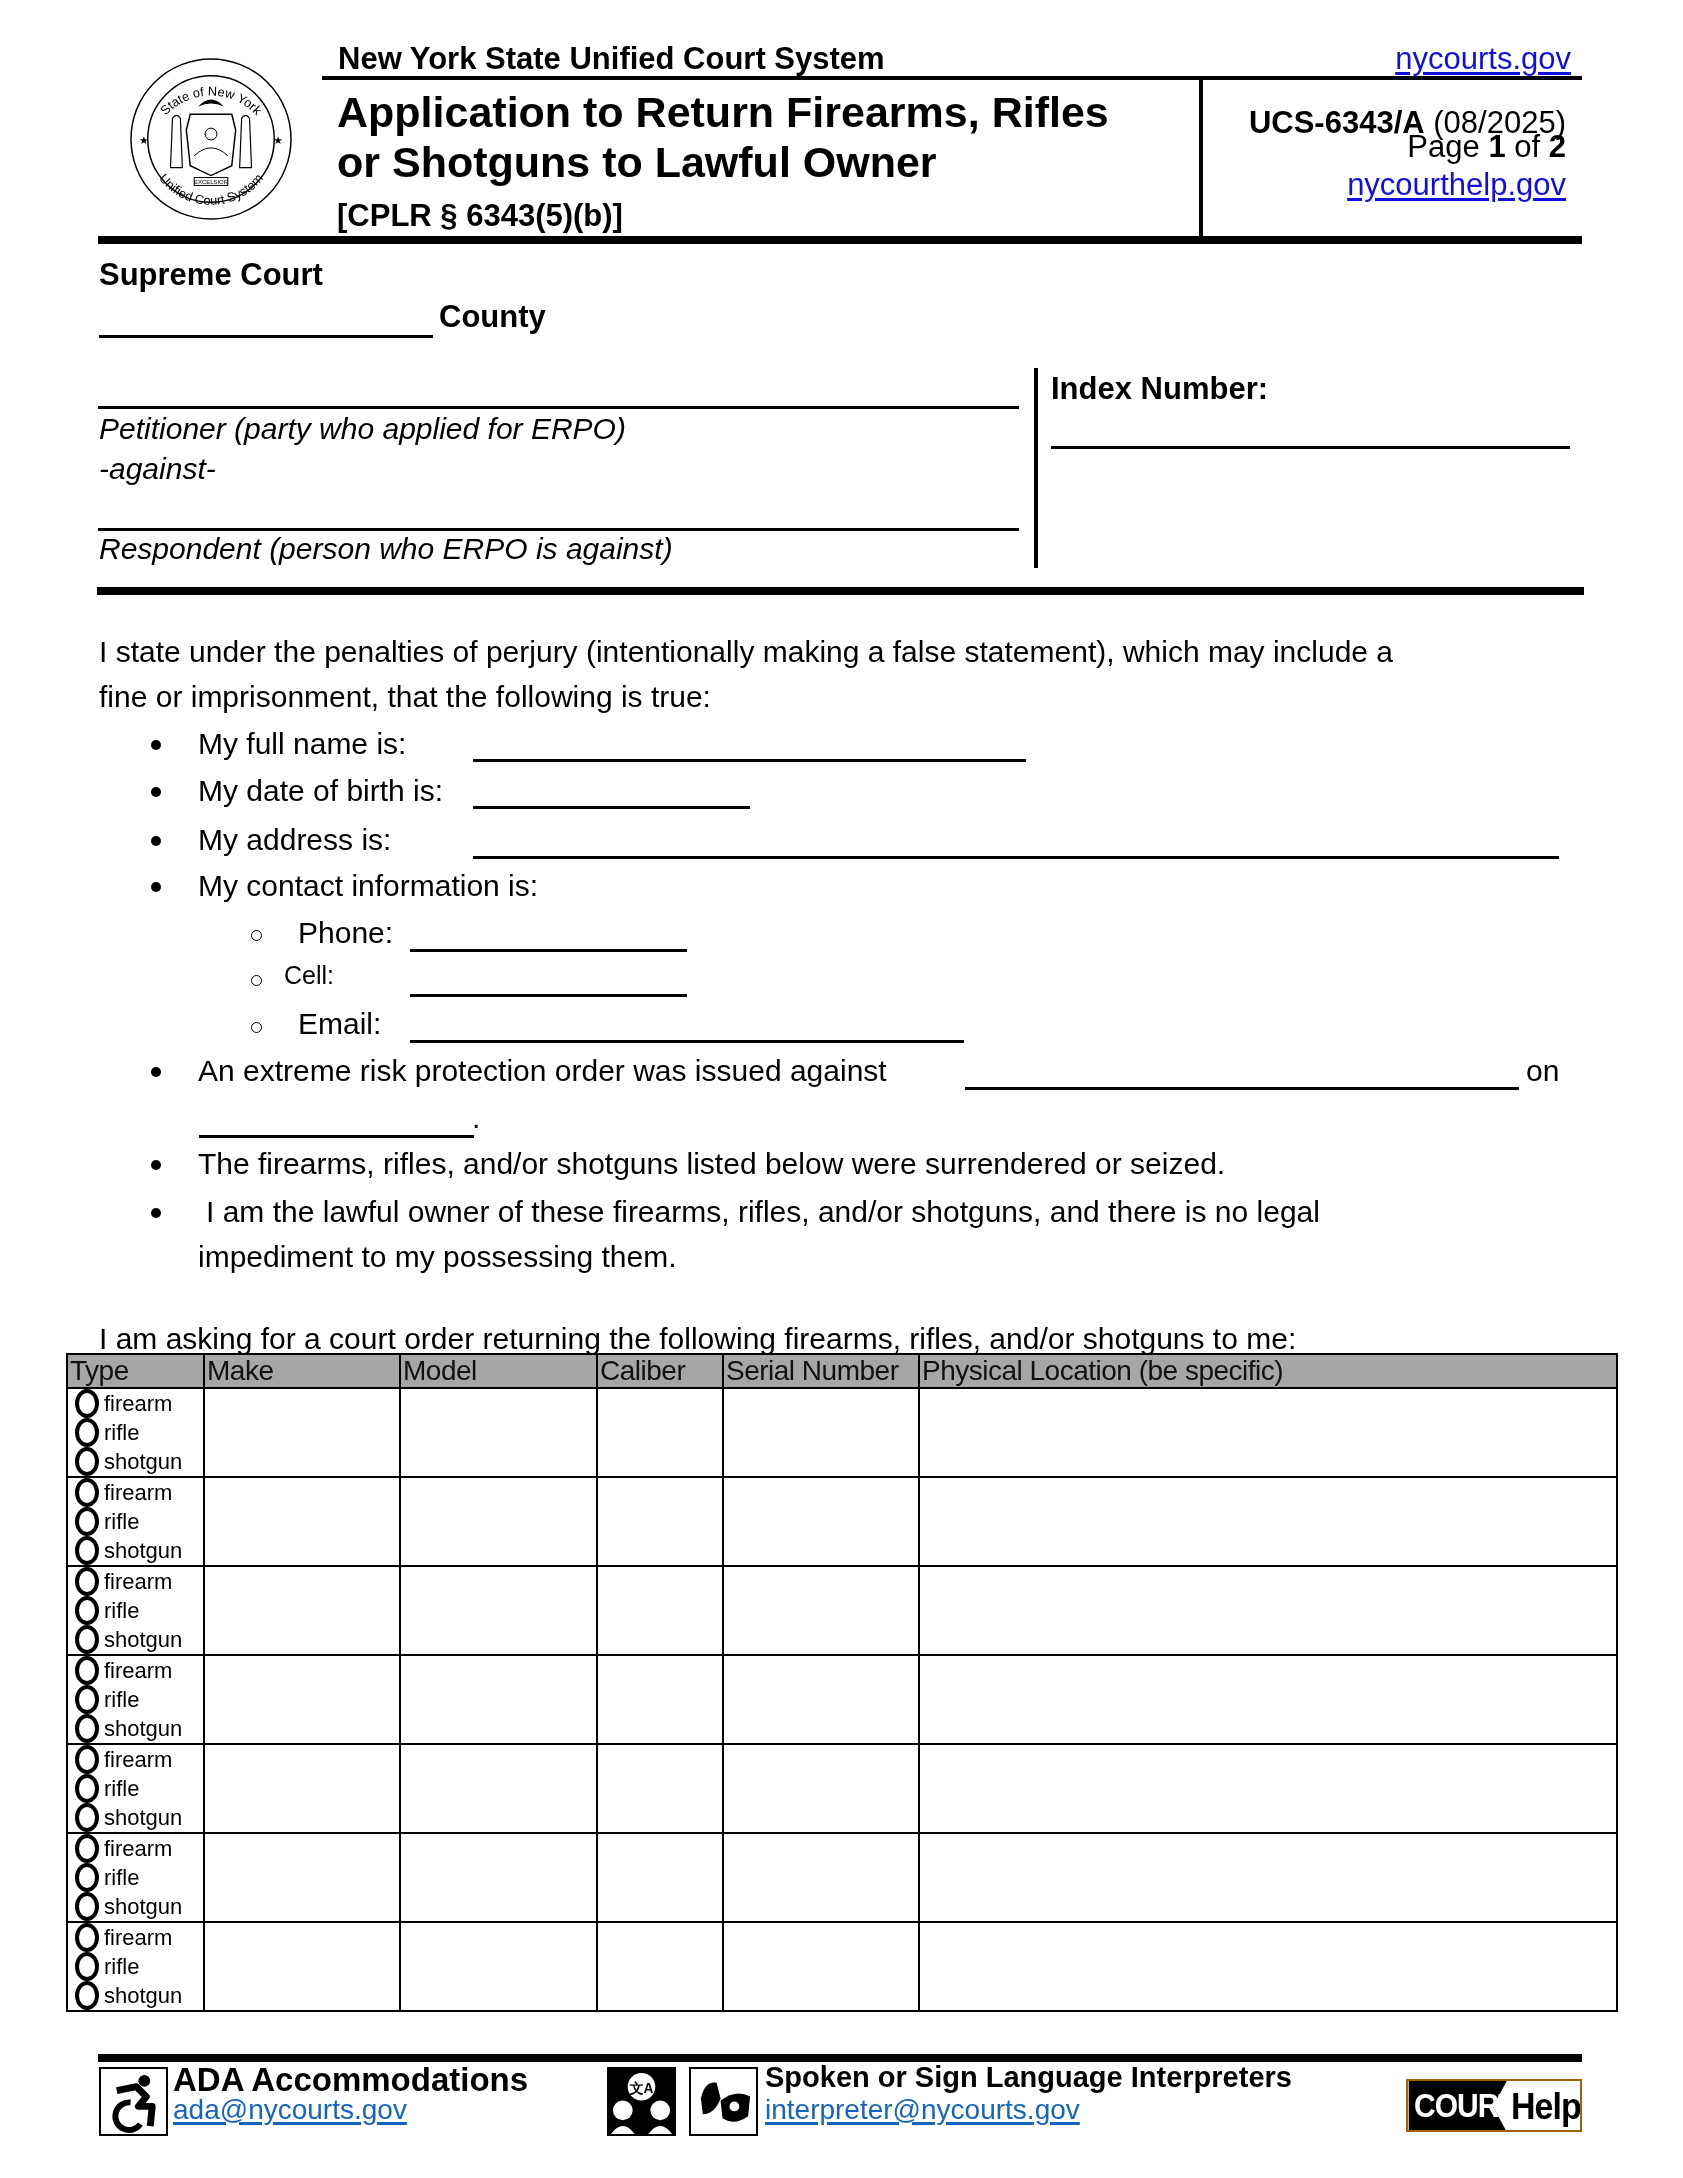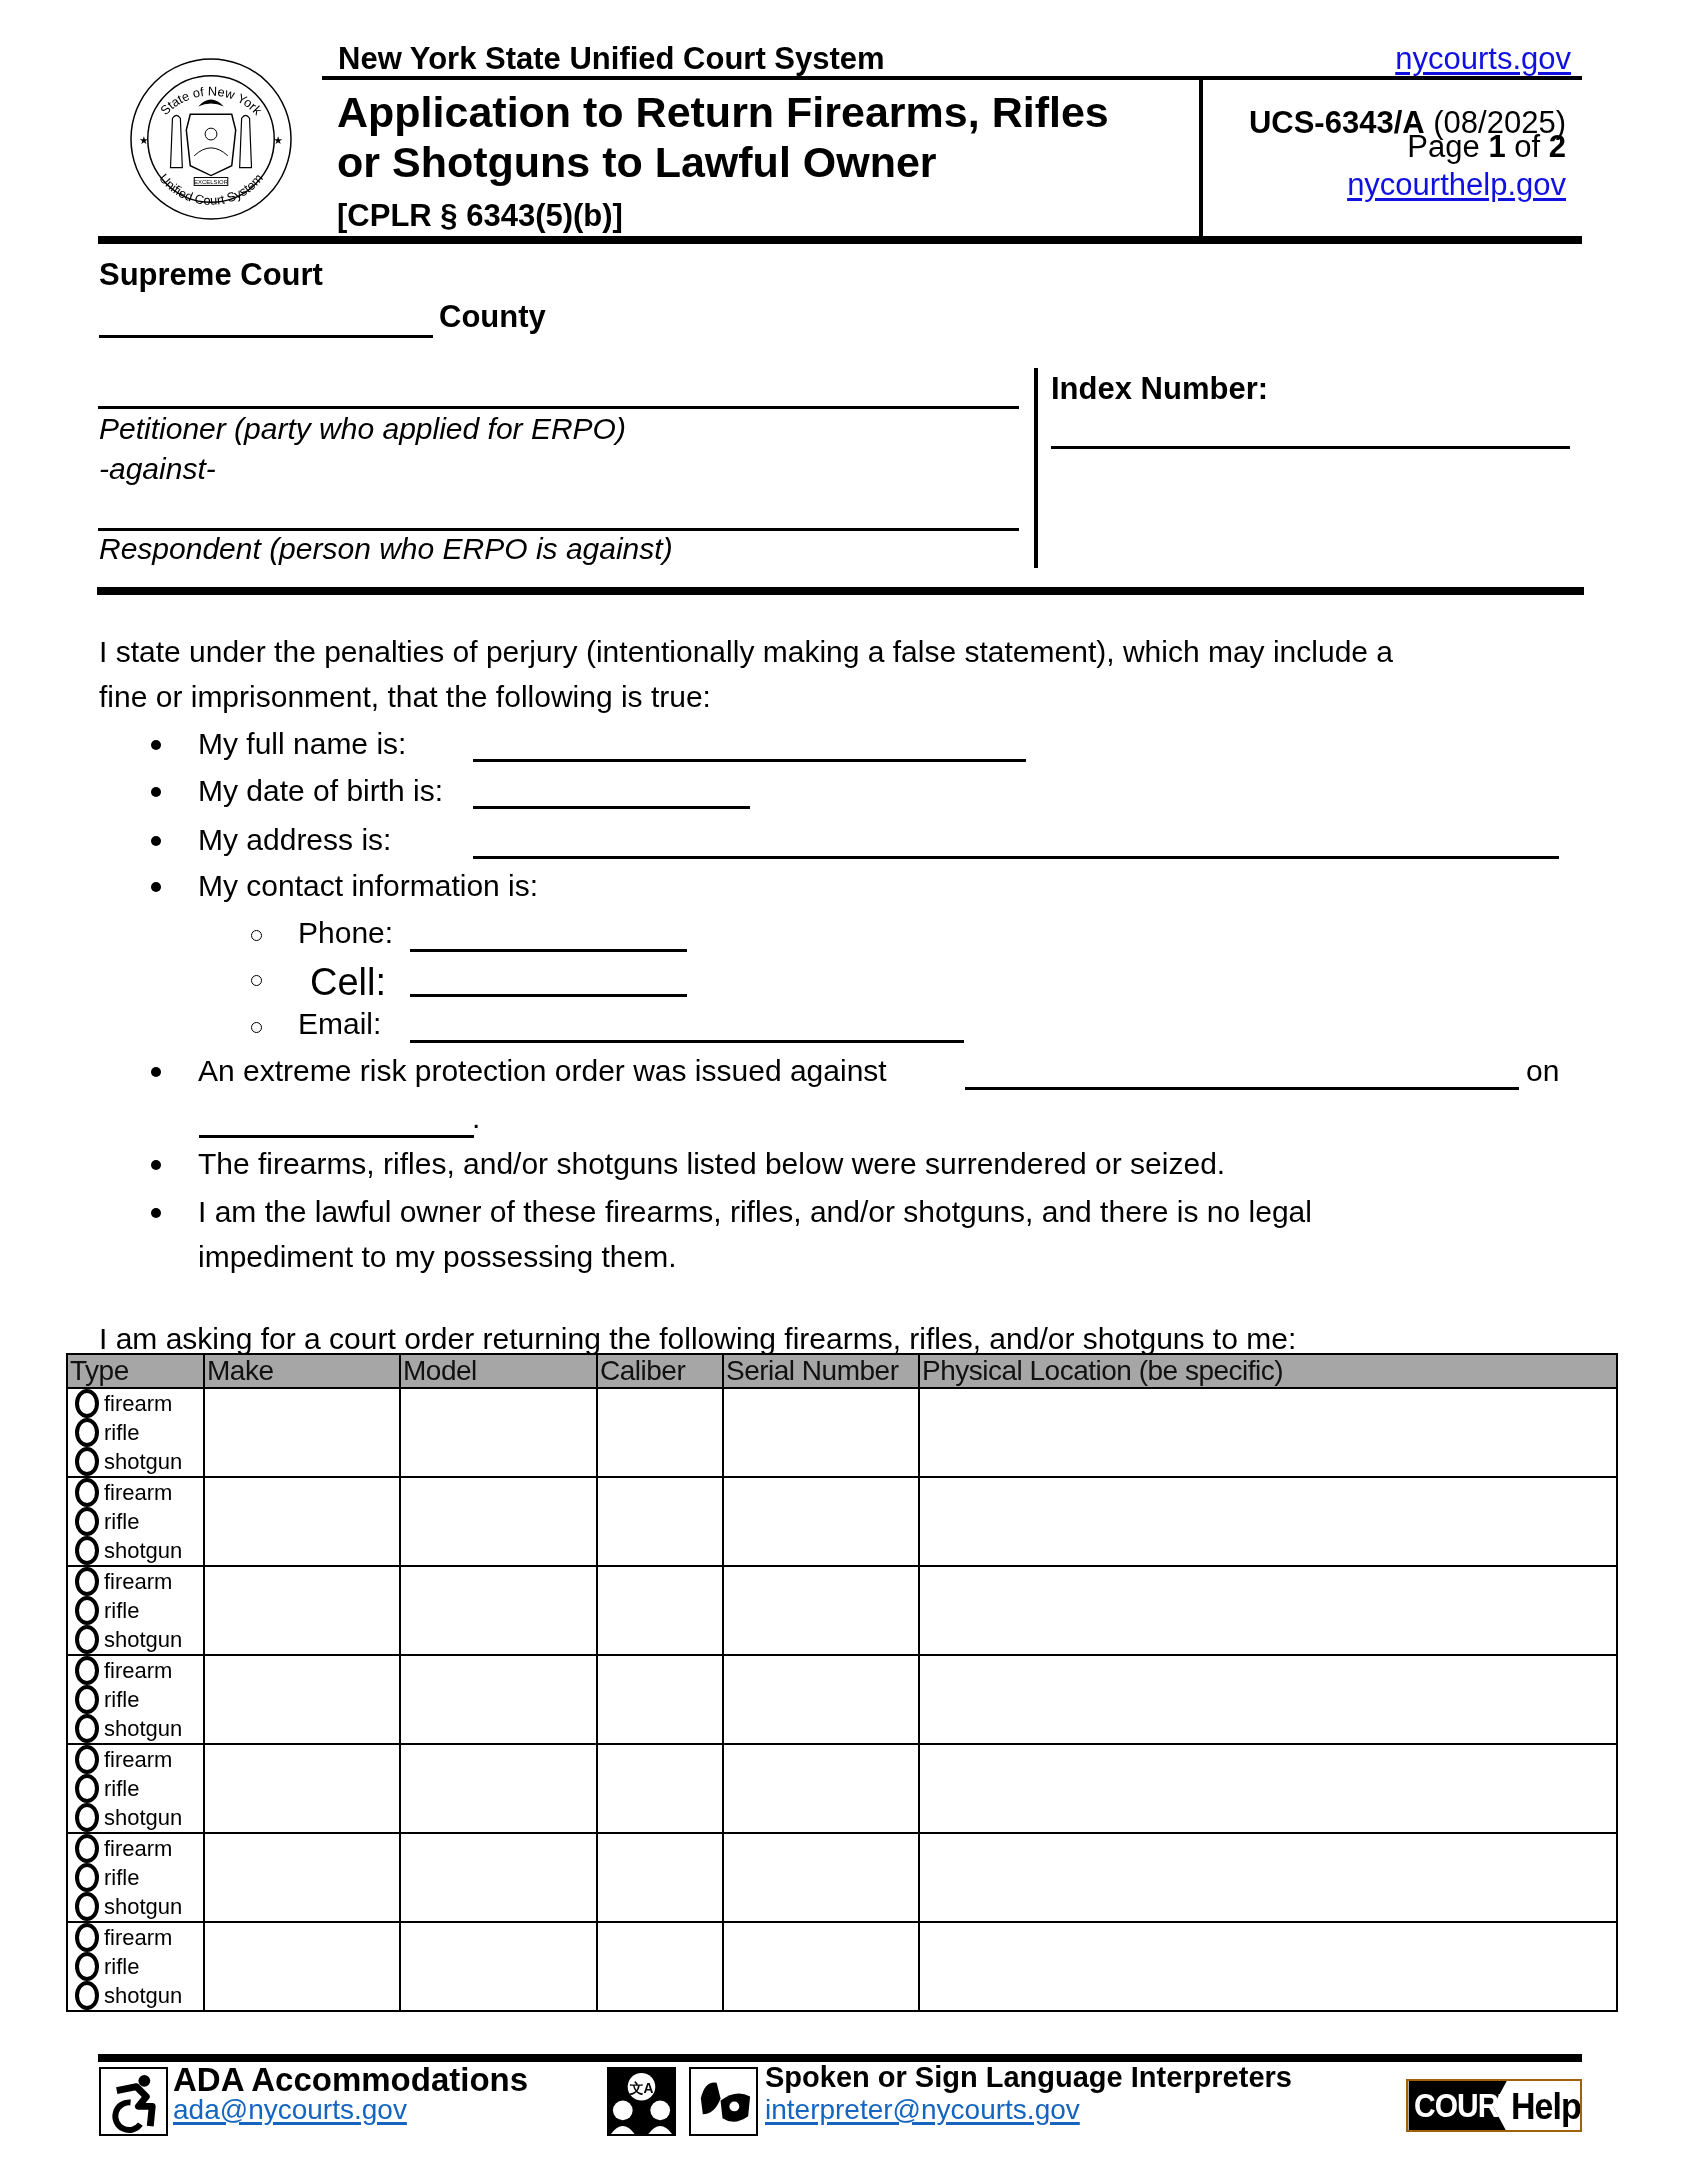--- a/index.html
+++ b/index.html
@@ -121,7 +121,7 @@
 <input class="field" style="left: 410px; top: 913px; width: 273px; height: 34px; border-top: none; border-right: none; border-left: none; border-image: initial; border-bottom: 3px solid rgb(0, 0, 0); background: transparent;" value="">
 
 <span class="subbullet" style="left:251px; top:975px;"></span>
-<div class="t" style="left:310px; top:963px; font-size:38px;">Cell:</div>
+<div class="t" style="left:284px; top:963px; font-size:25px;">Cell:</div>
 <input class="field" style="left: 410px; top: 958px; width: 273px; height: 34px; border-top: none; border-right: none; border-left: none; border-image: initial; border-bottom: 3px solid rgb(0, 0, 0); background: transparent;" value="">
 
 <span class="subbullet" style="left:251px; top:1022px;"></span>

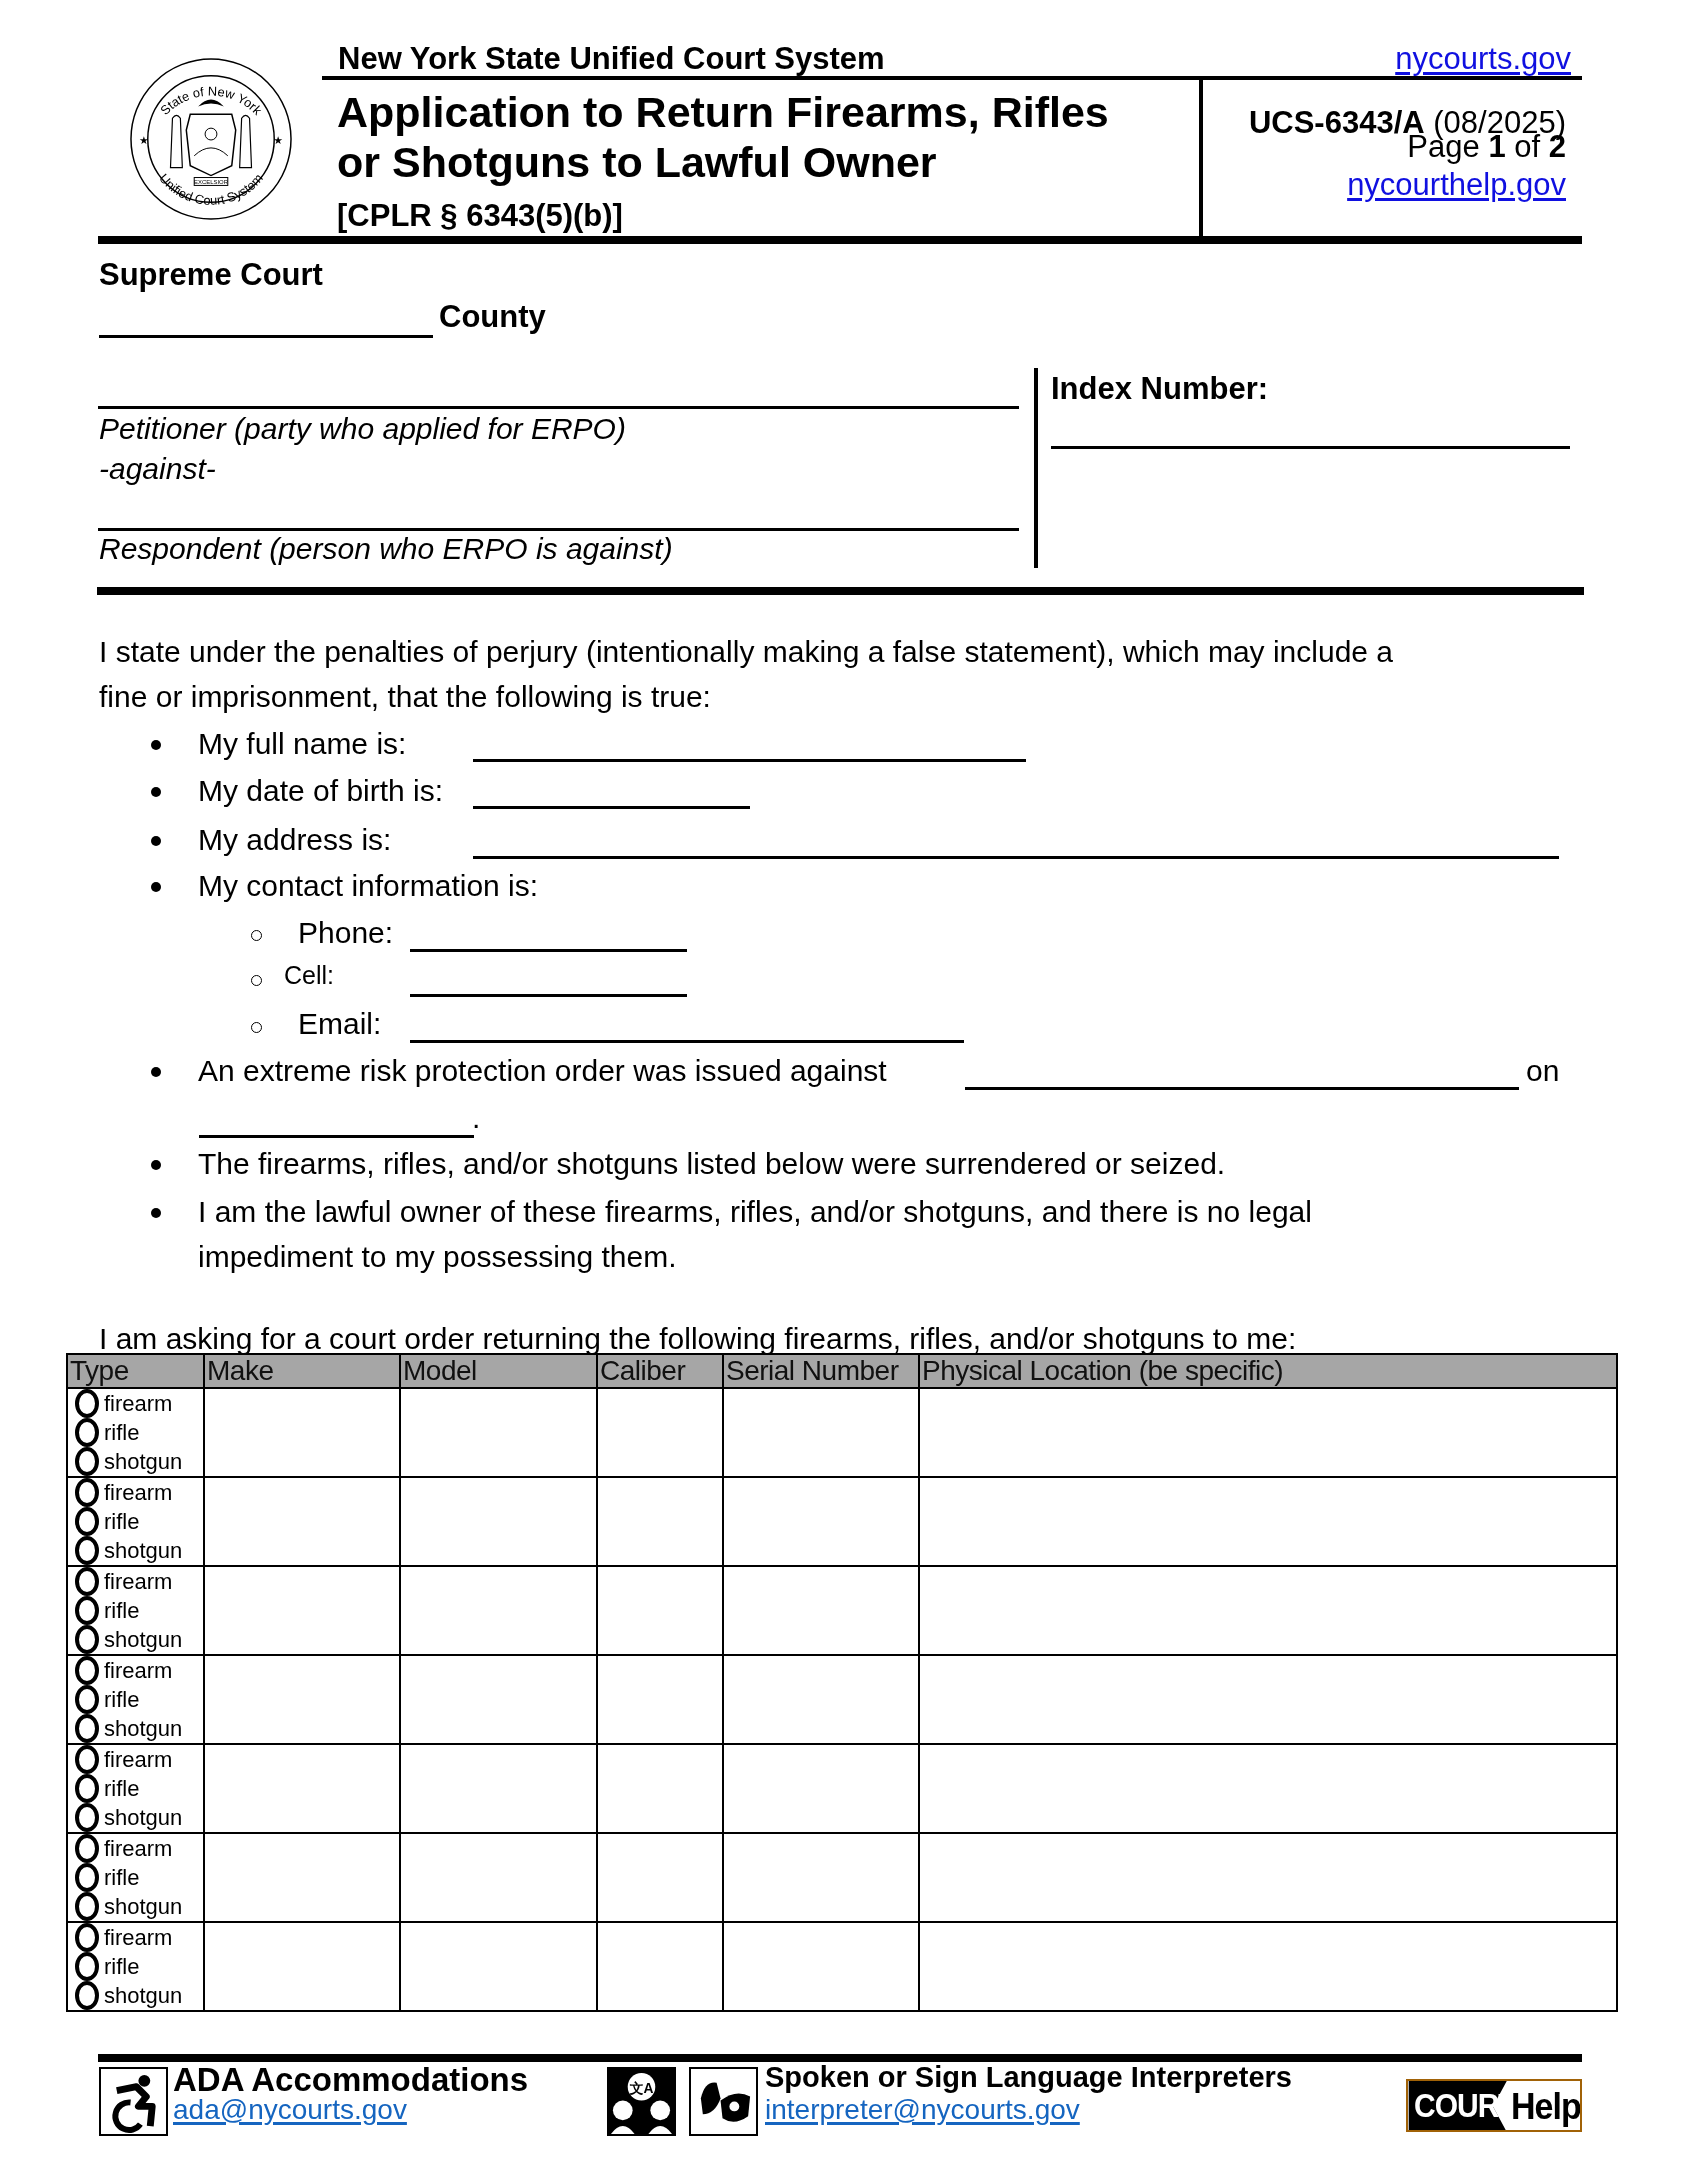--- a/index.html
+++ b/index.html
@@ -139,7 +139,7 @@
 <div class="t" style="left:198px; top:1149px; font-size:30px;">The firearms, rifles, and/or shotguns listed below were surrendered or seized.</div>
 
 <span class="bullet" style="left:151px; top:1208px;"></span>
-<div class="t" style="left:198px; top:1197px; font-size:30px;">I am the lawful owner of these firearms, rifles, and/or shotguns, and there is no legal</div>
+<div class="t" style="left:206px; top:1197px; font-size:30px;">I am the lawful owner of these firearms, rifles, and/or shotguns, and there is no legal</div>
 <div class="t" style="left:198px; top:1242px; font-size:30px;">impediment to my possessing them.</div>
 
 <div class="t" style="left:99px; top:1304px; font-size:30px;margin-top:20px;">I am asking for a court order returning the following firearms, rifles, and/or shotguns to me:</div>

